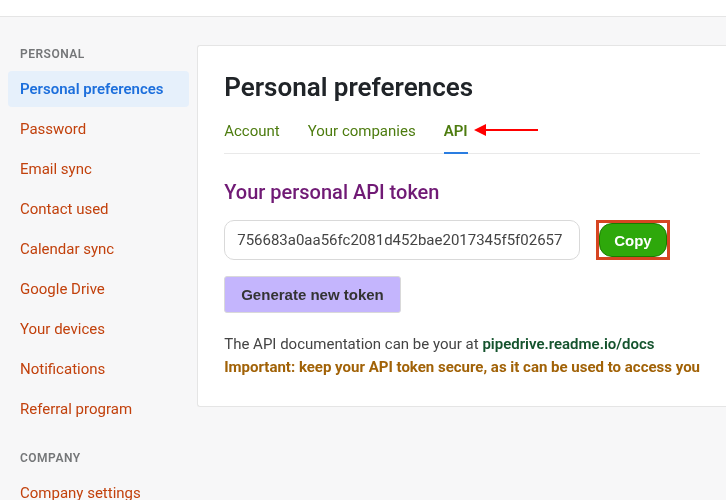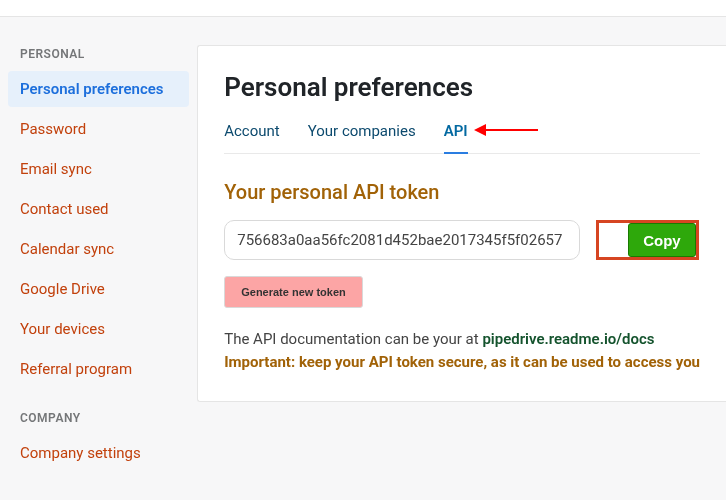--- a/index.html
+++ b/index.html
@@ -76,7 +76,7 @@
     }
     .tab {
       font-size: 15px;
-      color: #0c4a6e;
+      color: #4d7c0f;
       padding: 0 0 12px 0;
       cursor: pointer;
       border-bottom: 2px solid transparent;

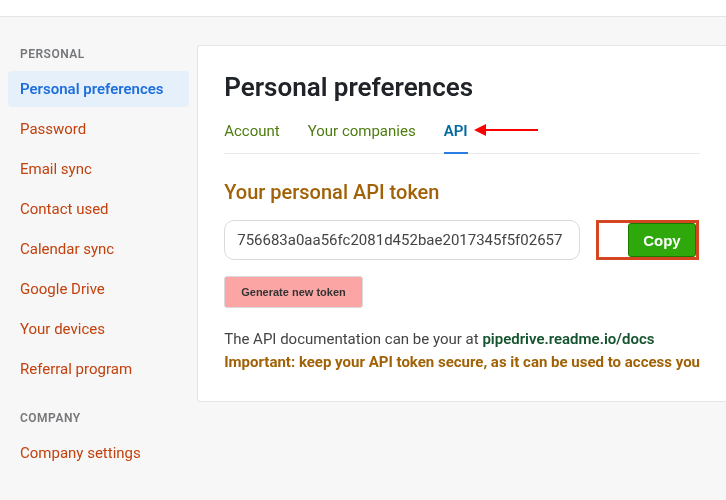--- a/index.html
+++ b/index.html
@@ -85,7 +85,7 @@
       align-items: center;
     }
     .tab.active {
-      color: #0369a1;
+      color: #4d7c0f;
       font-weight: 600;
       border-bottom: 2px solid #2a7de1;
     }

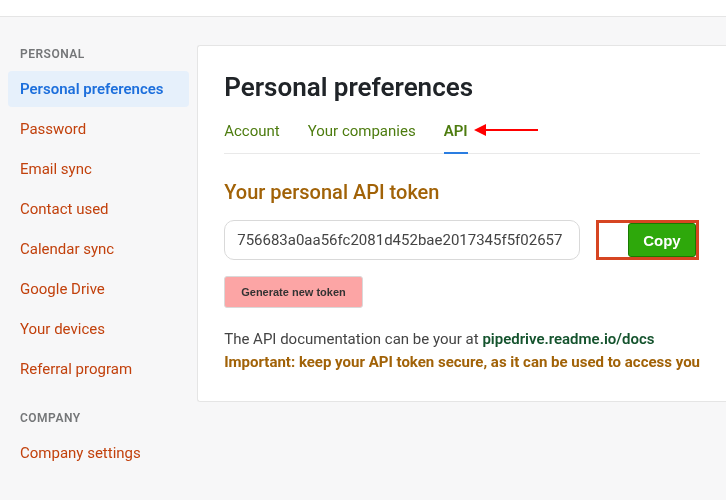--- a/index.html
+++ b/index.html
@@ -114,7 +114,7 @@
     .section-heading {
       font-size: 20px;
       font-weight: 500;
-      color: #a16207;
+      color: #701a75;
       margin-bottom: 16px;
     }
     .token-row {

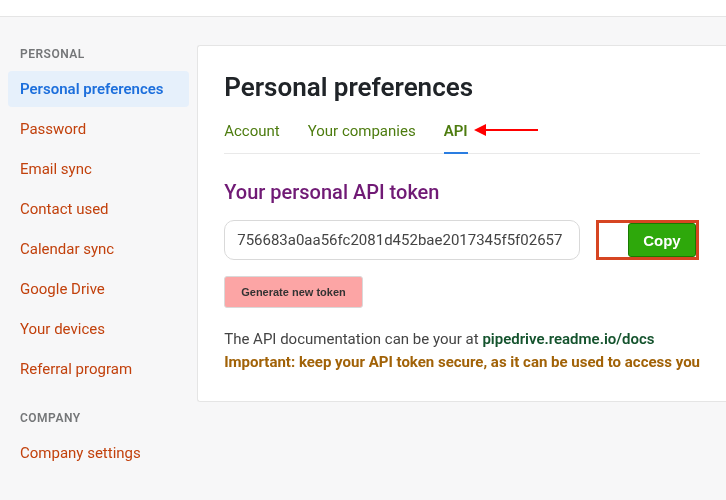--- a/index.html
+++ b/index.html
@@ -145,9 +145,8 @@
       font-weight: 600;
       padding: 6px 14px;
       border: 1px solid #197a00;
-      border-radius: 3px;
-      cursor: pointer;
-      margin-left: 29px;
+      border-radius: 13px;
+      cursor: pointer;
     }
     .gen-btn {
       background: #fca5a5;

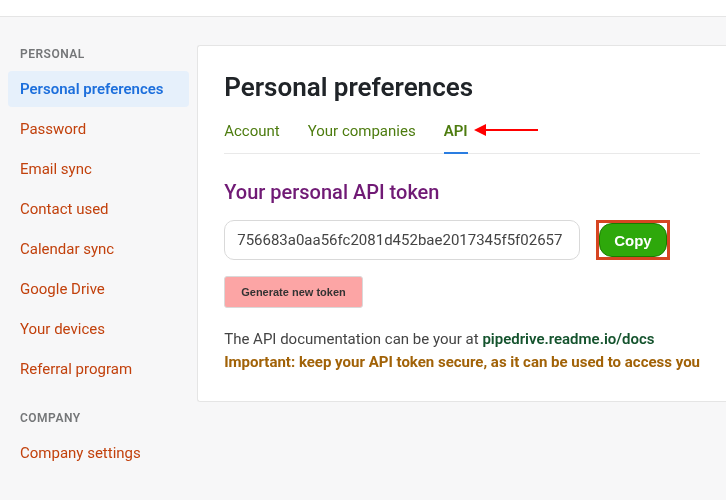--- a/index.html
+++ b/index.html
@@ -149,9 +149,9 @@
       cursor: pointer;
     }
     .gen-btn {
-      background: #fca5a5;
+      background: #c4b5fd;
       color: #333;
-      font-size: 11px;
+      font-size: 15px;
       font-weight: 600;
       padding: 9px 16px;
       border: 1px solid #d9d9d9;

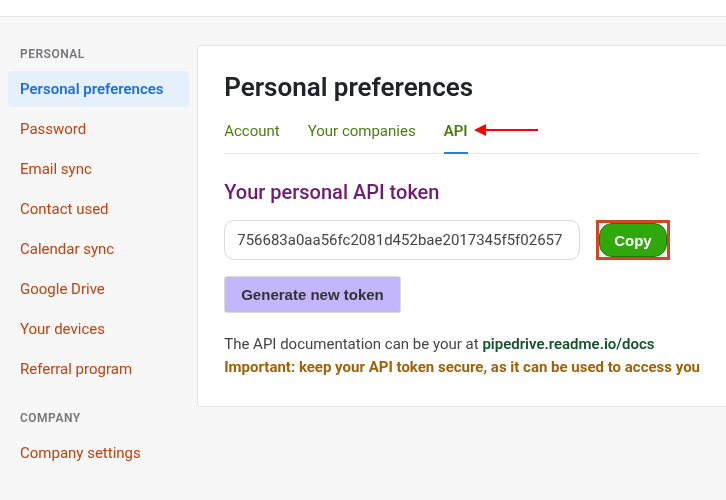--- a/index.html
+++ b/index.html
@@ -191,6 +191,7 @@
     <div class="sidebar-item">Calendar sync</div>
     <div class="sidebar-item">Google Drive</div>
     <div class="sidebar-item">Your devices</div>
+    <div class="sidebar-item">Notifications</div>
     <div class="sidebar-item">Referral program</div>
 
     <div class="sidebar-section-label" style="margin-top:18px">COMPANY</div>

